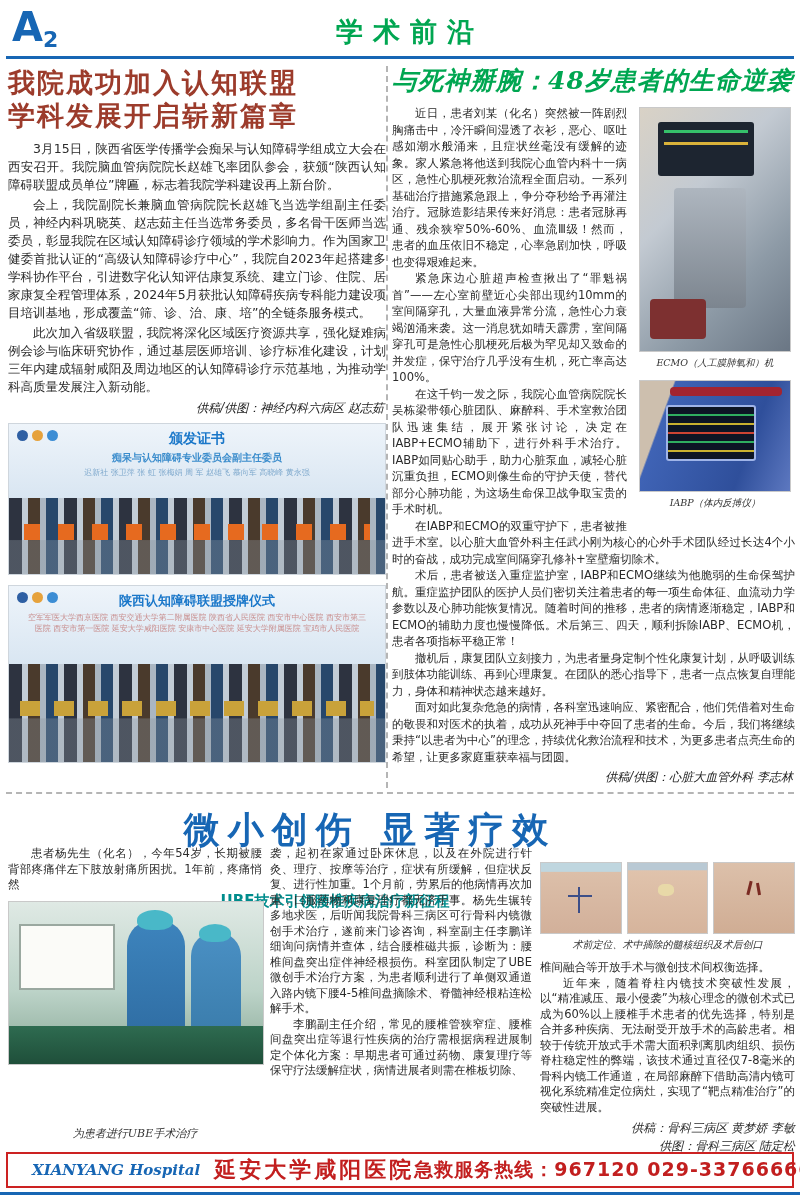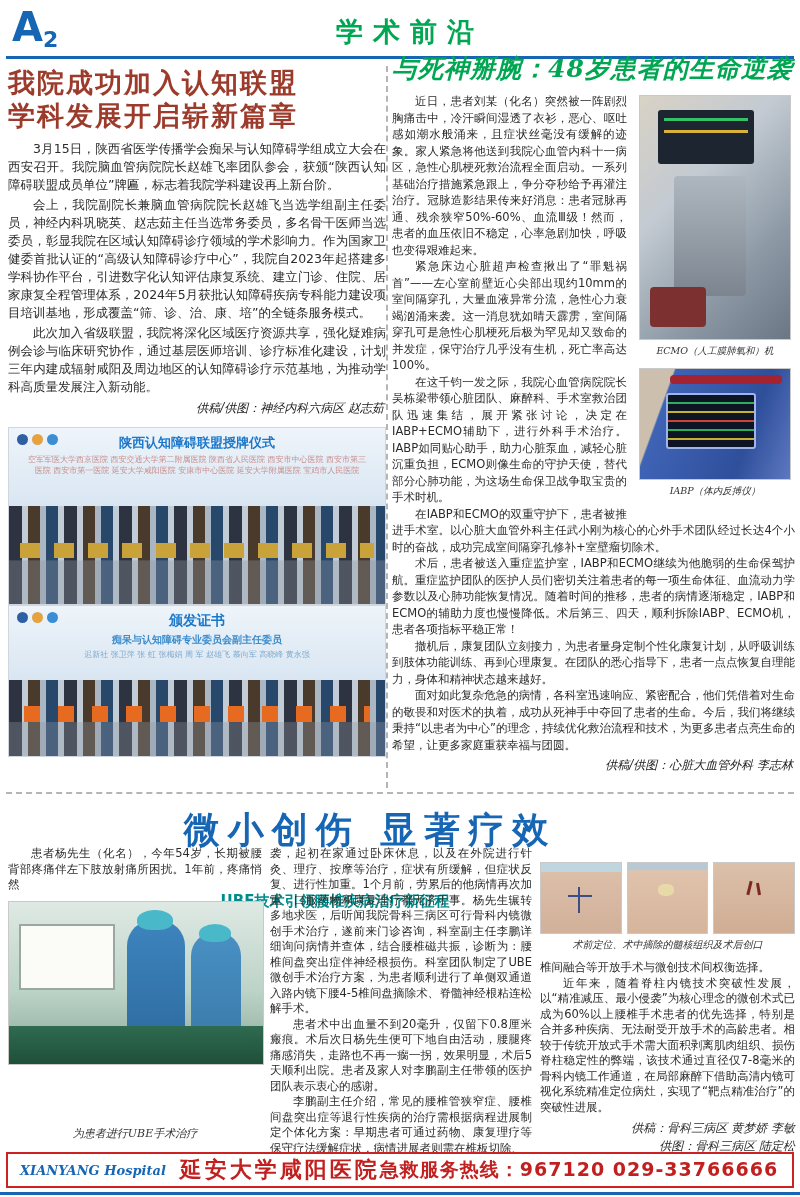--- a/index.html
+++ b/index.html
@@ -39,7 +39,7 @@
   .plaques{position:absolute;left:3%;right:3%;height:15px;
         background:repeating-linear-gradient(90deg,#c9a23a 0 20px,rgba(0,0,0,0) 20px 34px);}
   
-  .art2{position:absolute;left:392px;top:52px;width:403px;}
+  .art2{position:absolute;left:392px;top:64px;width:403px;}
   .art2 .title{color:#00a651;font-size:25px;font-weight:bold;font-family:"DejaVu Serif",serif;
         font-style:italic;letter-spacing:1px;white-space:nowrap;margin-bottom:8px;}
   .art2 .flow{font-size:11.5px;line-height:16.5px;text-align:justify;}

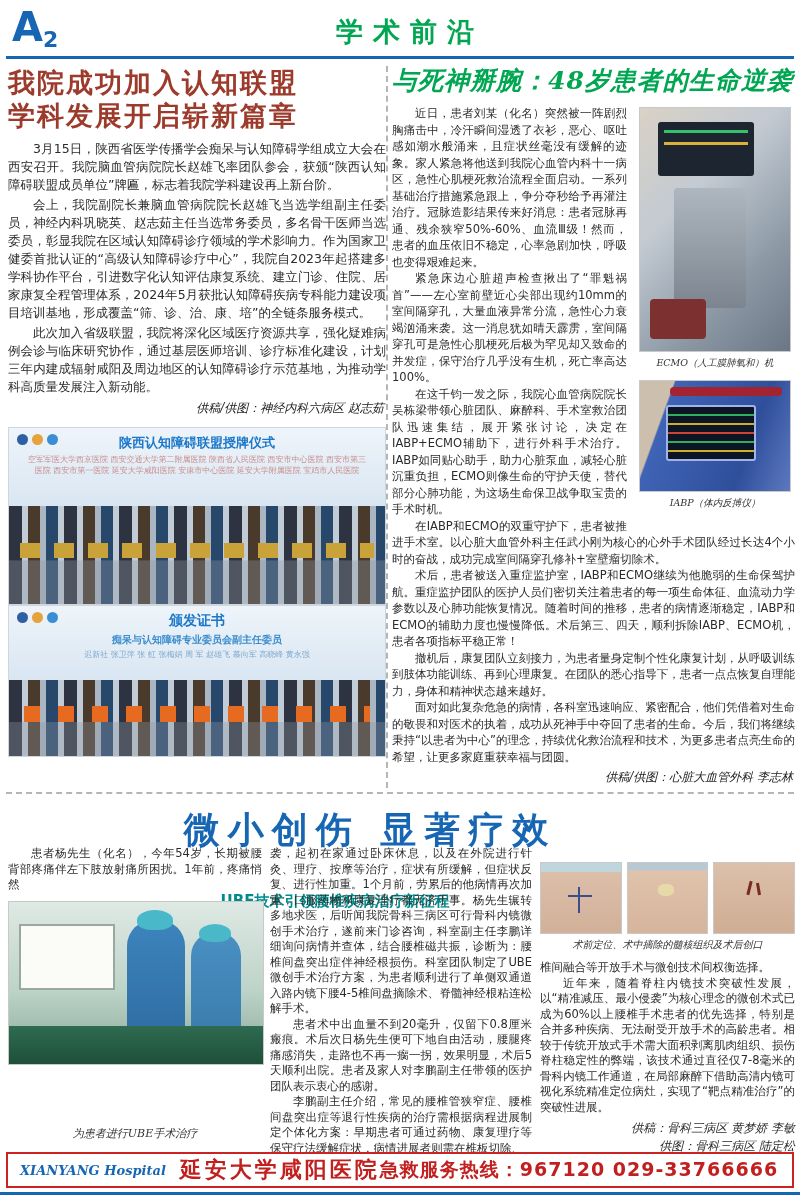--- a/index.html
+++ b/index.html
@@ -128,6 +128,22 @@
     <p class="body-p">此次加入省级联盟，我院将深化区域医疗资源共享，强化疑难病例会诊与临床研究协作，通过基层医师培训、诊疗标准化建设，计划三年内建成辐射咸阳及周边地区的认知障碍诊疗示范基地，为推动学科高质量发展注入新动能。</p>
     <div class="byline">供稿/供图：神经内科六病区 赵志茹</div>
 
+    <div class="photo" style="height:152px">
+      <div class="screen" style="height:74px">
+        <div class="logo-dots">
+          <i style="background:#2e5fa3"></i>
+          <i style="background:#e6a23c"></i>
+          <i style="background:#3c8dd4"></i>
+        </div>
+        <div class="slide-title">颁发证书</div>
+        <div class="slide-sub">痴呆与认知障碍专业委员会副主任委员</div>
+        <div class="slide-names">迟新社 张卫萍 张 虹 张梅娟 周 军  赵雄飞 慕向军 高晓峰 黄永强</div>
+      </div>
+      <div class="people" style="top:74px">
+        <div class="certs" style="top:34%"></div>
+      </div>
+    </div>
+
     <div class="photo" style="height:178px;margin-top:10px">
       <div class="screen" style="height:78px">
         <div class="logo-dots">
@@ -140,22 +156,6 @@
       </div>
       <div class="people" style="top:78px">
         <div class="plaques" style="top:38%"></div>
-      </div>
-    </div>
-
-    <div class="photo" style="height:152px">
-      <div class="screen" style="height:74px">
-        <div class="logo-dots">
-          <i style="background:#2e5fa3"></i>
-          <i style="background:#e6a23c"></i>
-          <i style="background:#3c8dd4"></i>
-        </div>
-        <div class="slide-title">颁发证书</div>
-        <div class="slide-sub">痴呆与认知障碍专业委员会副主任委员</div>
-        <div class="slide-names">迟新社 张卫萍 张 虹 张梅娟 周 军  赵雄飞 慕向军 高晓峰 黄永强</div>
-      </div>
-      <div class="people" style="top:74px">
-        <div class="certs" style="top:34%"></div>
       </div>
     </div>
   </div>

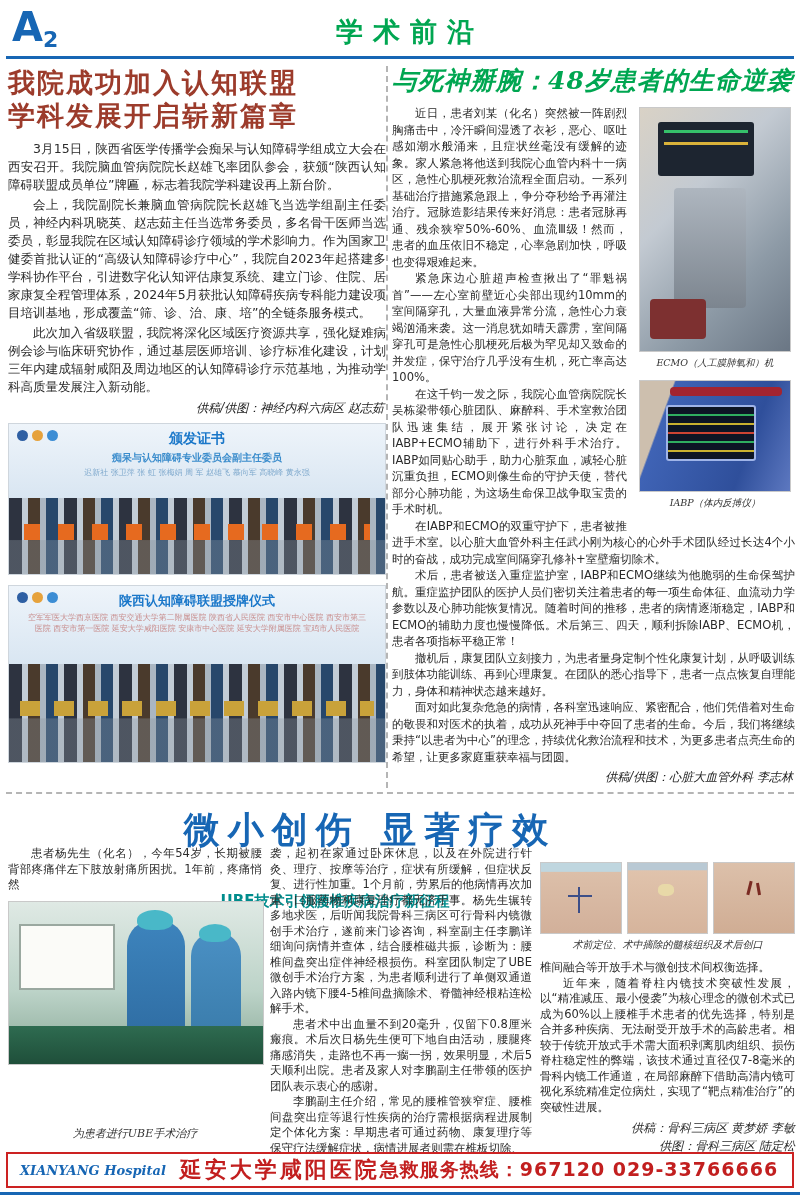--- a/index.html
+++ b/index.html
@@ -208,7 +208,6 @@
 
   <div class="col col2">
     <p class="noind">袭，起初在家通过卧床休息，以及在外院进行针灸、理疗、按摩等治疗，症状有所缓解，但症状反复、进行性加重。1个月前，劳累后的他病情再次加重，口服药物和康复理疗都无济于事。杨先生辗转多地求医，后听闻我院骨科三病区可行骨科内镜微创手术治疗，遂前来门诊咨询，科室副主任李鹏详细询问病情并查体，结合腰椎磁共振，诊断为：腰椎间盘突出症伴神经根损伤。科室团队制定了UBE微创手术治疗方案，为患者顺利进行了单侧双通道入路内镜下腰4-5椎间盘摘除术、脊髓神经根粘连松解手术。</p>
-    <p>患者术中出血量不到20毫升，仅留下0.8厘米瘢痕。术后次日杨先生便可下地自由活动，腰腿疼痛感消失，走路也不再一瘸一拐，效果明显，术后5天顺利出院。患者及家人对李鹏副主任带领的医护团队表示衷心的感谢。</p>
     <p>李鹏副主任介绍，常见的腰椎管狭窄症、腰椎间盘突出症等退行性疾病的治疗需根据病程进展制定个体化方案：早期患者可通过药物、康复理疗等保守疗法缓解症状，病情进展者则需在椎板切除、</p>
   </div>
 

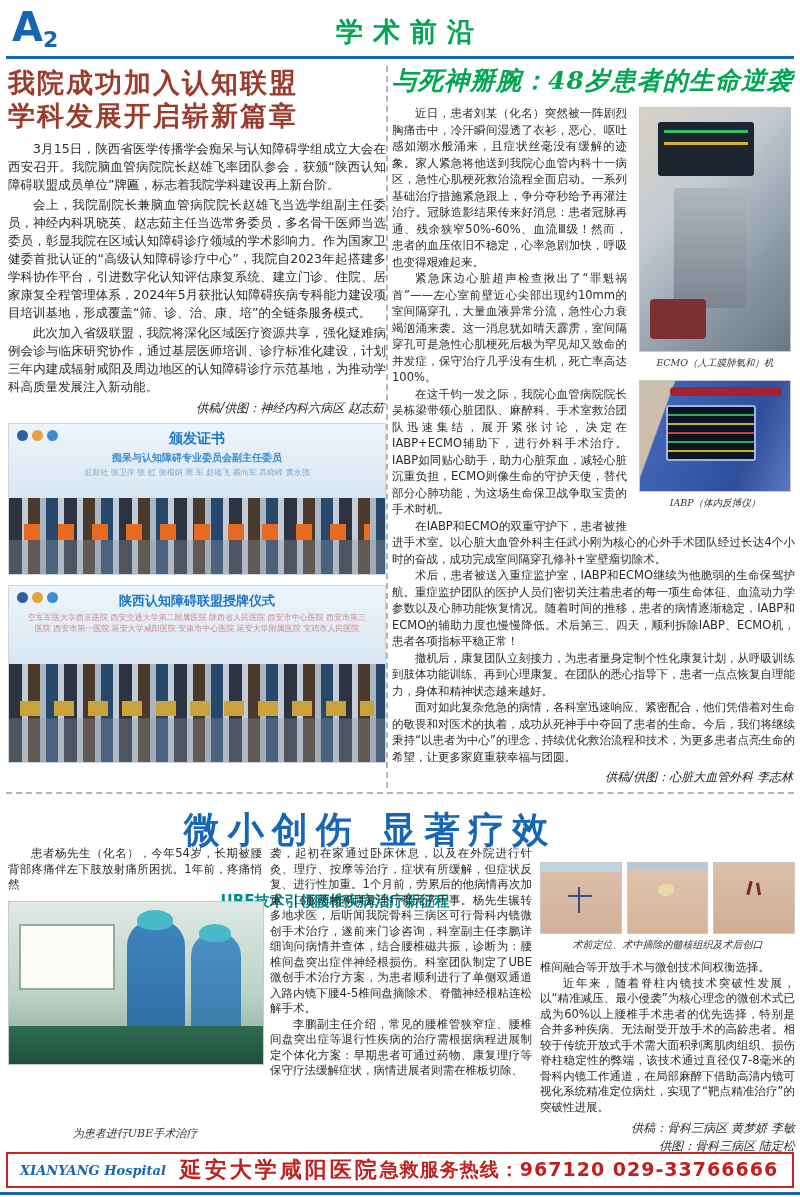--- a/index.html
+++ b/index.html
@@ -96,7 +96,7 @@
   .footer{position:absolute;left:6px;right:6px;top:1152px;height:36px;border:2px solid #cc2222;
         box-sizing:border-box;display:flex;align-items:center;background:#fff;}
   .foot-en{color:#1766b4;font-family:"DejaVu Serif",serif;font-style:italic;font-weight:bold;
-        font-size:13px;margin-left:12px;white-space:nowrap;}
+        font-size:15px;margin-left:24px;white-space:nowrap;}
   .foot-cn{color:#c21f1f;font-family:"DejaVu Serif",serif;font-weight:bold;font-size:22px;
         letter-spacing:3px;margin-left:14px;white-space:nowrap;}
   .foot-hot{color:#c21f1f;font-weight:bold;font-size:19px;margin-left:auto;margin-right:18px;

